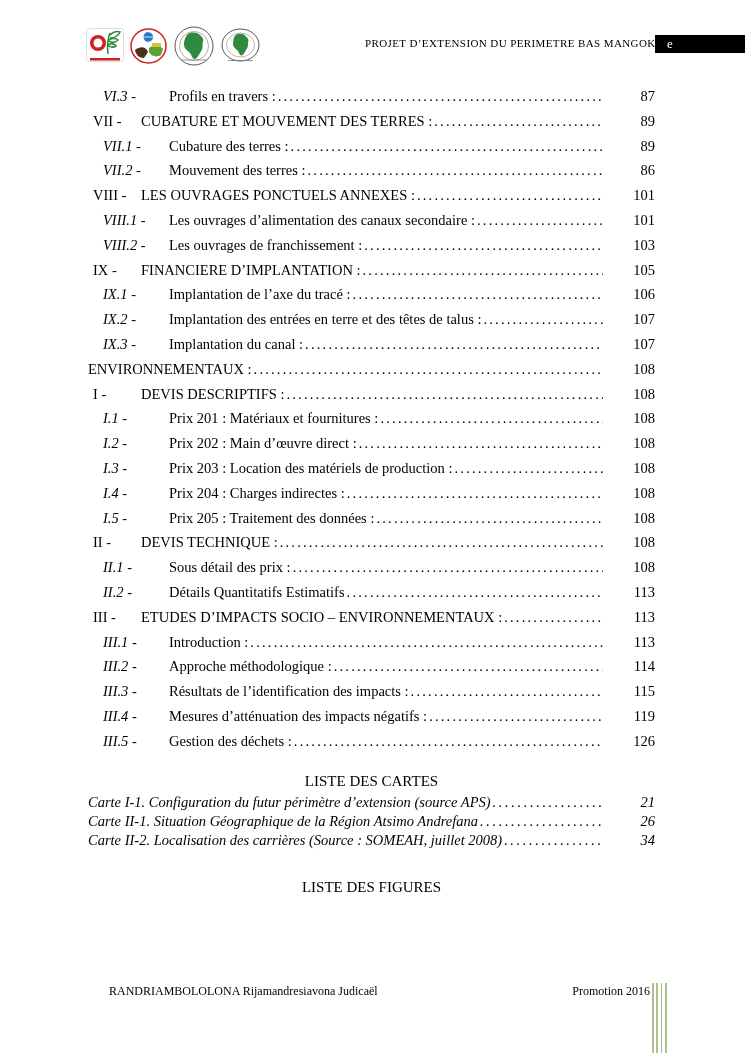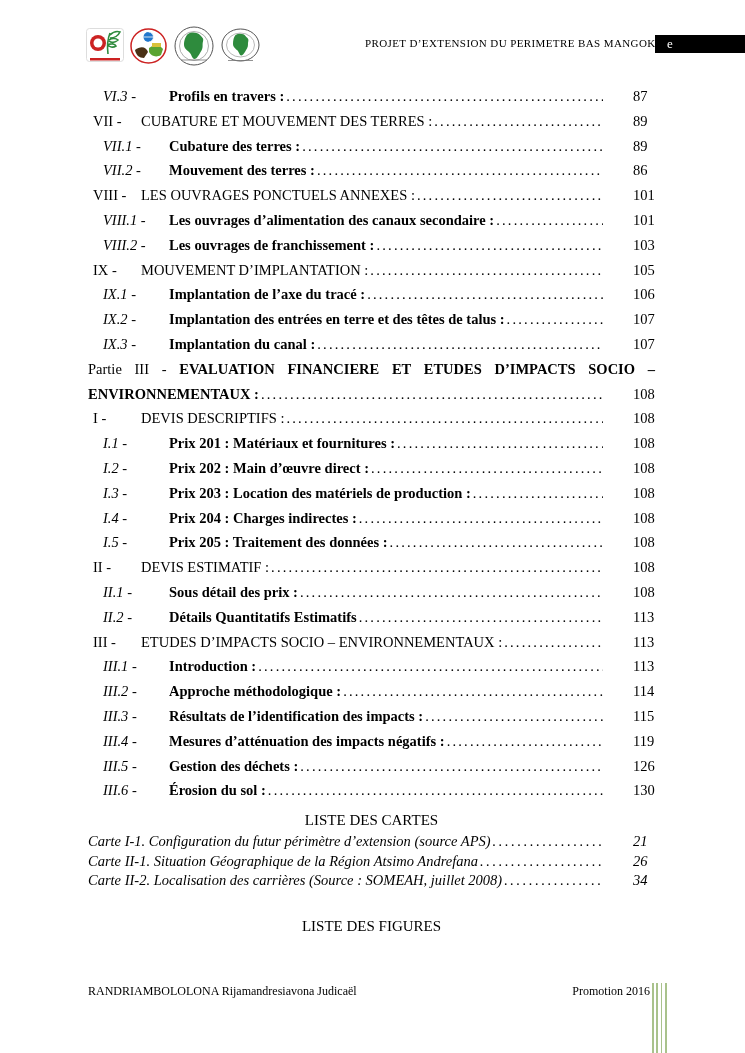--- a/index.html
+++ b/index.html
@@ -27,7 +27,7 @@
   .lvl1 .num{min-width:48px;}
   .lvl2 .num{min-width:66px;font-style:italic;}
   .title{flex:none;}
-  .bold{font-weight:bold;}
+  .bold{font-weight:normal;}
   .dots{flex:1 1 auto;overflow:hidden;white-space:nowrap;margin:0 3px 0 2px;min-width:10px;}
   .dots::after{
     content:"..........................................................................................................................................................................";

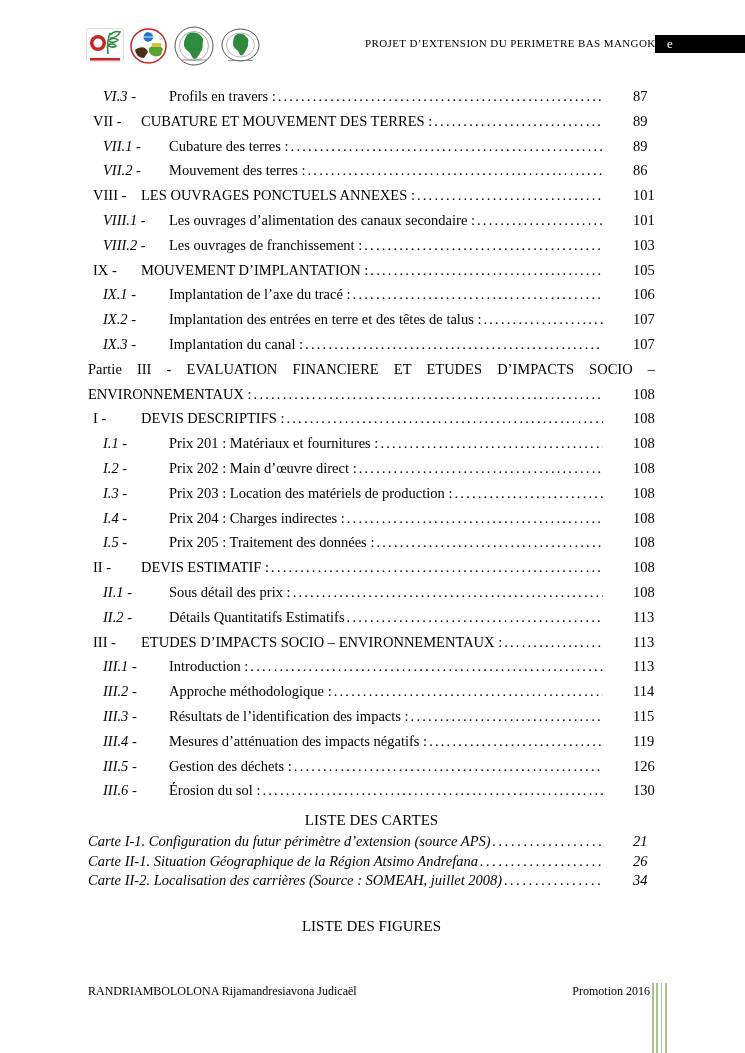--- a/index.html
+++ b/index.html
@@ -33,7 +33,7 @@
     content:"..........................................................................................................................................................................";
     letter-spacing:2.2px;
   }
-  .page{flex:none;min-width:22px;margin-left:27px;}
+  .page{flex:none;min-width:22px;text-align:right;margin-left:27px;}
   .partie-l1{line-height:24.8px;text-align:justify;text-align-last:justify;white-space:normal;}
   
   .section-heading{text-align:center;font-size:15px;line-height:20px;}

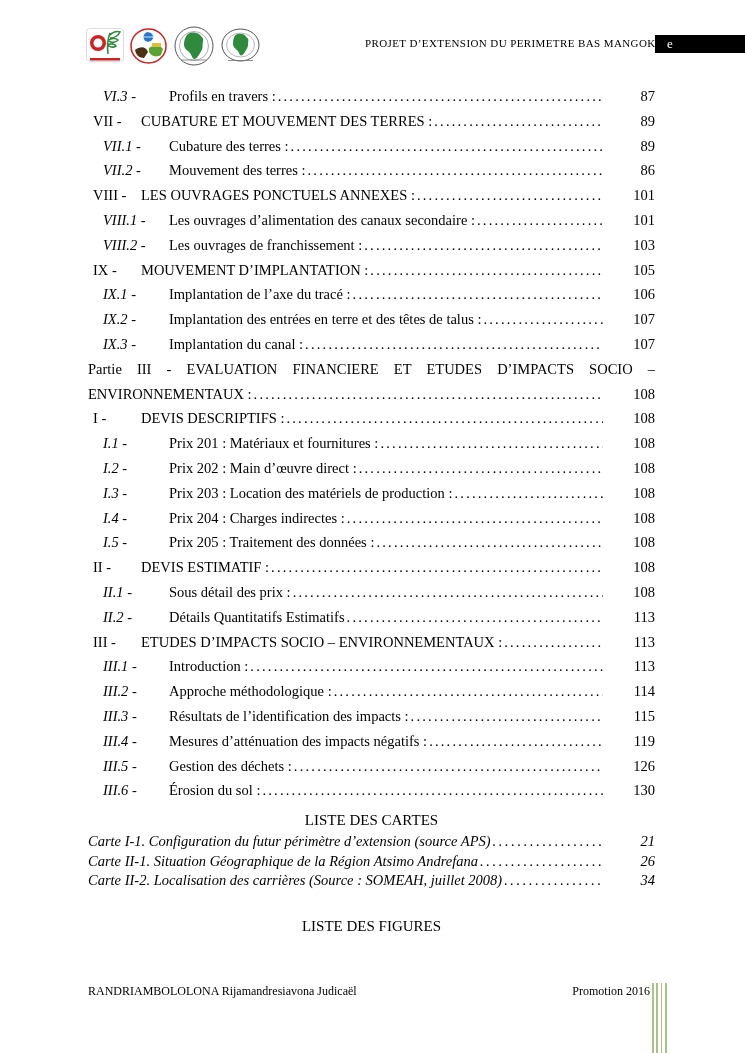--- a/index.html
+++ b/index.html
@@ -143,7 +143,7 @@
       </div>
       <div class="toc-row lvl1">
         <span class="num">IX -</span>
-        <span class="title">MOUVEMENT D’IMPLANTATION :</span>
+        <span class="title">FINANCIERE D’IMPLANTATION :</span>
         <span class="dots"></span>
         <span class="page">105</span>
       </div>

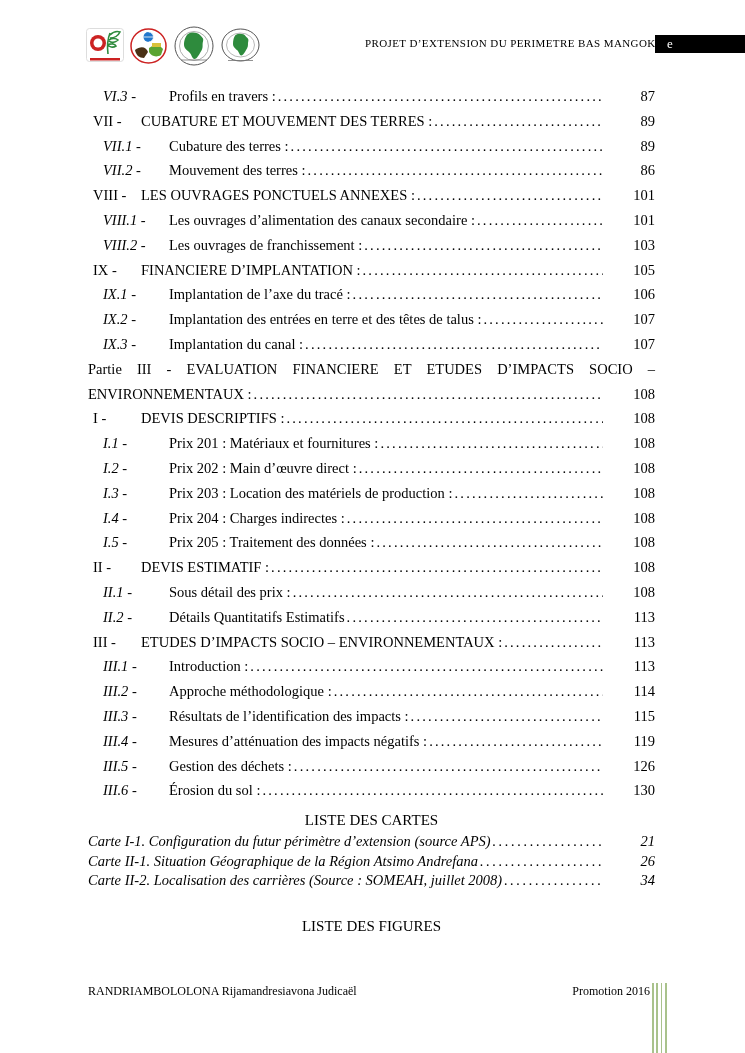--- a/index.html
+++ b/index.html
@@ -165,7 +165,6 @@
         <span class="dots"></span>
         <span class="page">107</span>
       </div>
-      <div class="partie-l1"><span class="num">Partie III -</span> <span class="bold">EVALUATION FINANCIERE ET ETUDES D’IMPACTS SOCIO –</span></div>
       <div class="toc-row">
         <span class="title bold">ENVIRONNEMENTAUX :</span>
         <span class="dots"></span>

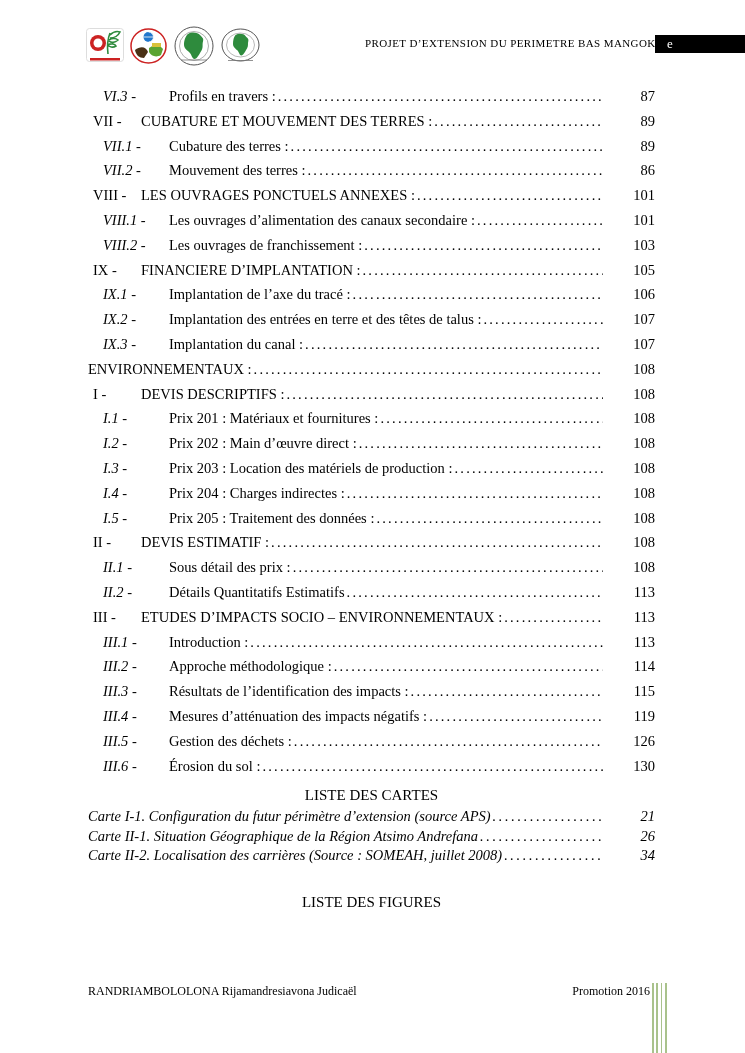--- a/index.html
+++ b/index.html
@@ -208,7 +208,7 @@
       </div>
       <div class="toc-row lvl1">
         <span class="num">II -</span>
-        <span class="title">DEVIS ESTIMATIF :</span>
+        <span class="title">DEVIS TECHNIQUE :</span>
         <span class="dots"></span>
         <span class="page">108</span>
       </div>

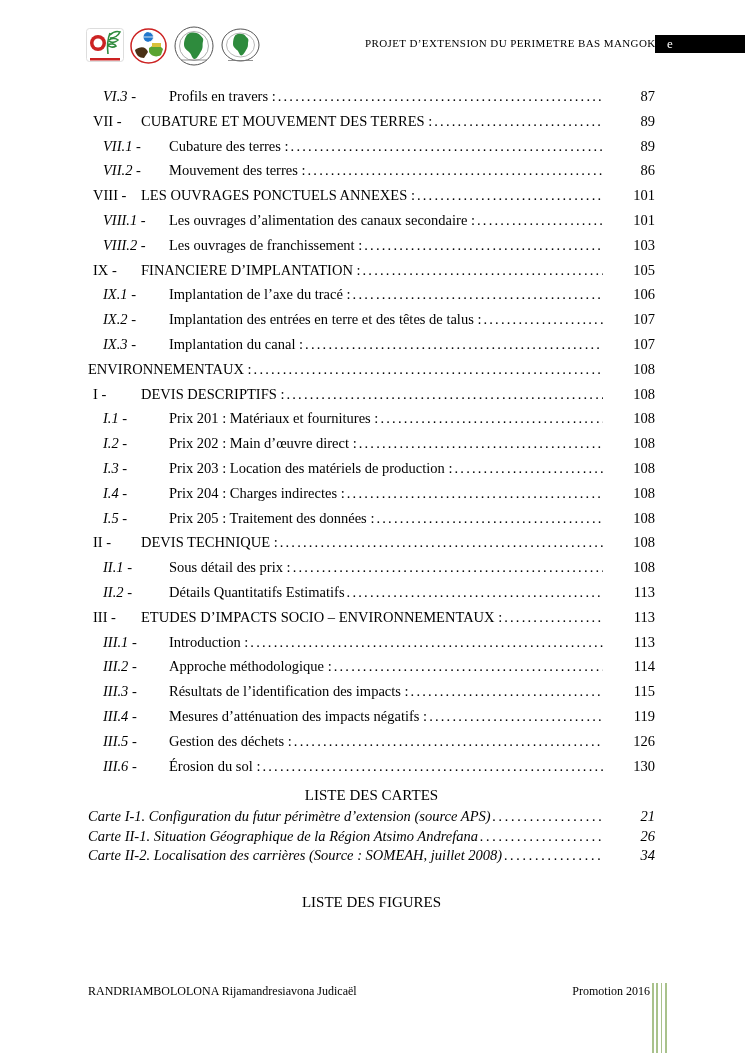--- a/index.html
+++ b/index.html
@@ -260,12 +260,6 @@
         <span class="dots"></span>
         <span class="page">126</span>
       </div>
-      <div class="toc-row lvl2">
-        <span class="num">III.6 -</span>
-        <span class="title bold">Érosion du sol :</span>
-        <span class="dots"></span>
-        <span class="page">130</span>
-      </div>
     </div>
 
   <div class="section-heading cartes-heading">LISTE DES CARTES</div>

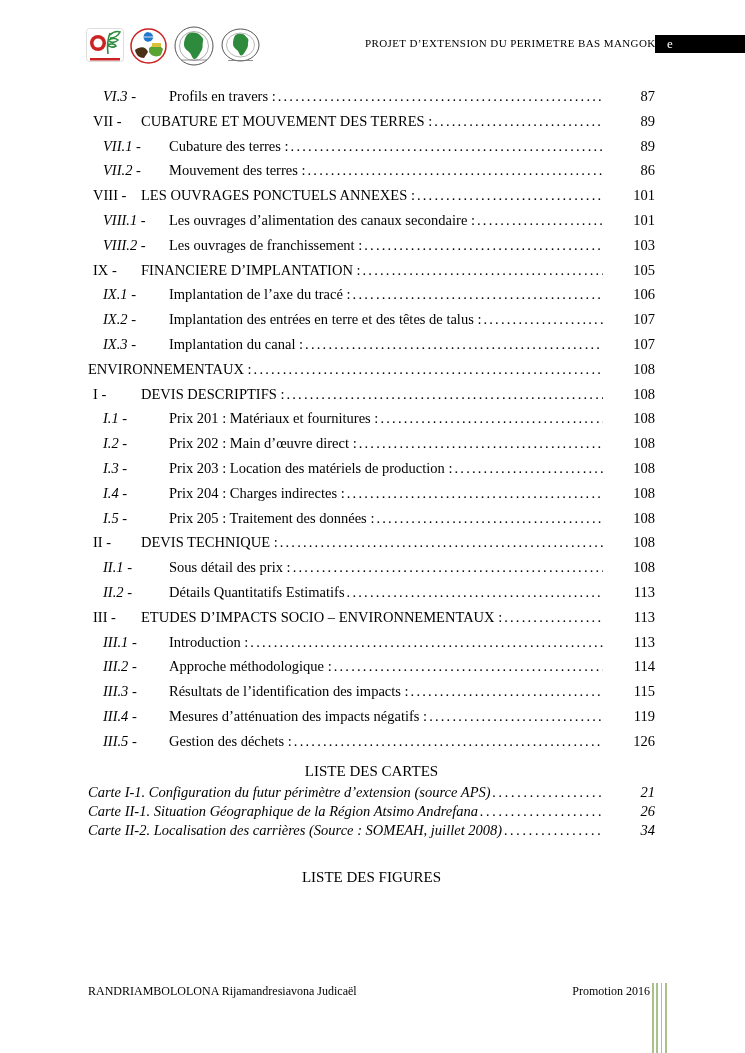--- a/index.html
+++ b/index.html
@@ -37,7 +37,7 @@
   .partie-l1{line-height:24.8px;text-align:justify;text-align-last:justify;white-space:normal;}
   
   .section-heading{text-align:center;font-size:15px;line-height:20px;}
-  .cartes-heading{margin-top:7px;}
+  .cartes-heading{margin-top:17px;}
   .figures-heading{margin-top:26px;}
   .carte-row{display:flex;align-items:baseline;font-style:italic;line-height:19.4px;white-space:nowrap;}
   .carte-row .dots::after{letter-spacing:2.6px;}

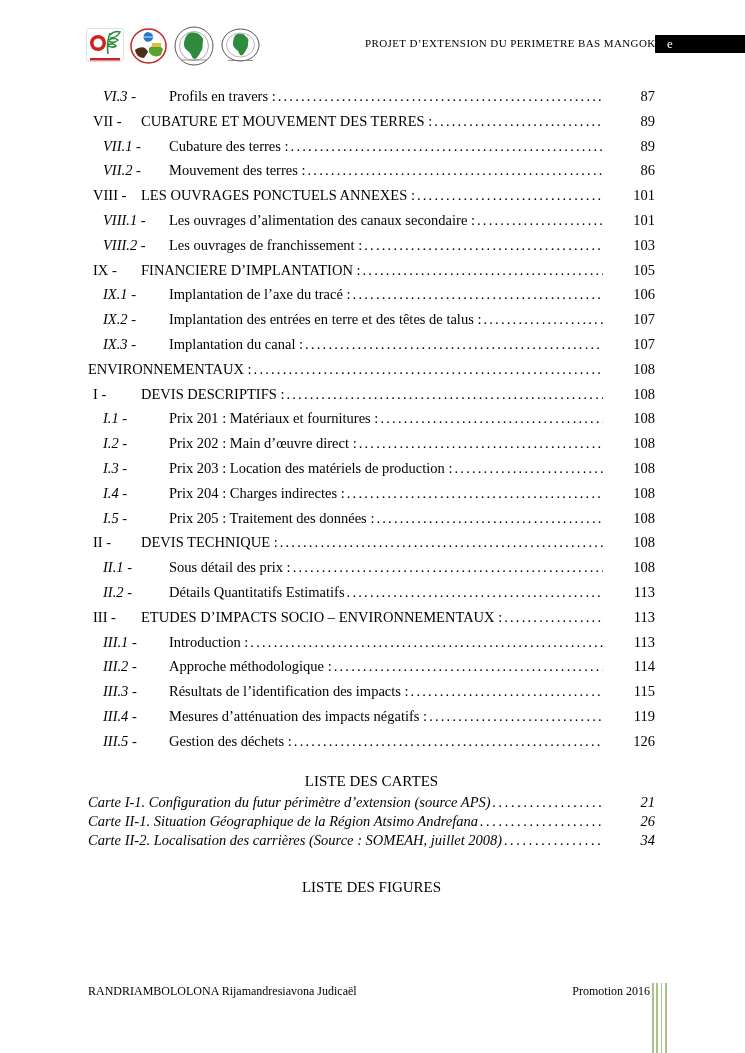--- a/index.html
+++ b/index.html
@@ -44,7 +44,7 @@
   .cartes-list{margin-top:2px;}
   
   .footer{
-    position:absolute;left:88px;right:95px;top:984px;display:flex;
+    position:absolute;left:109px;right:95px;top:984px;display:flex;
     justify-content:space-between;align-items:baseline;font-size:12px;
   }
   .green-stripes{

